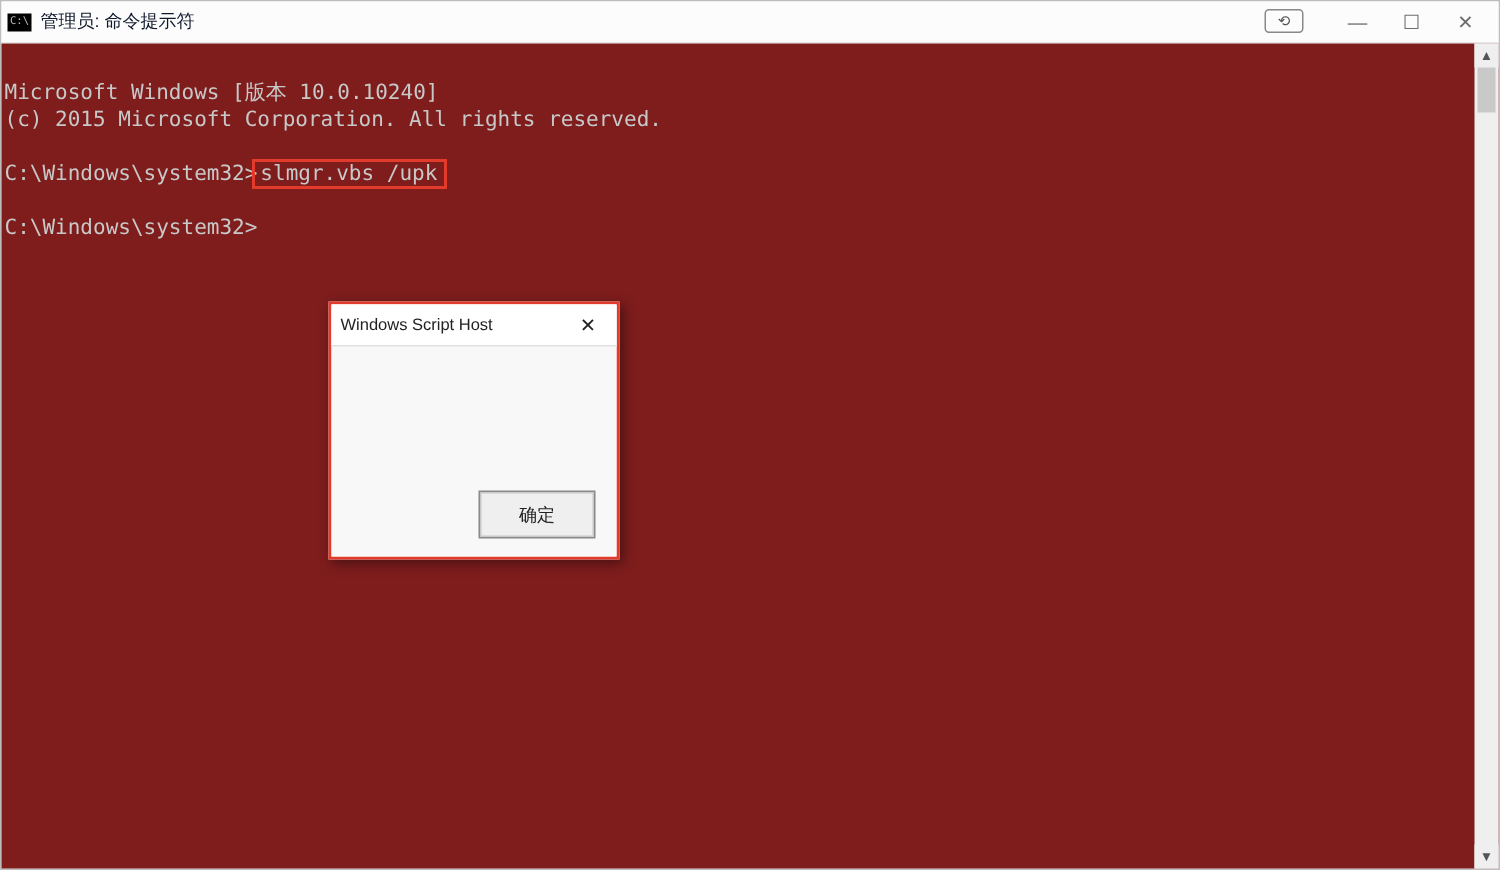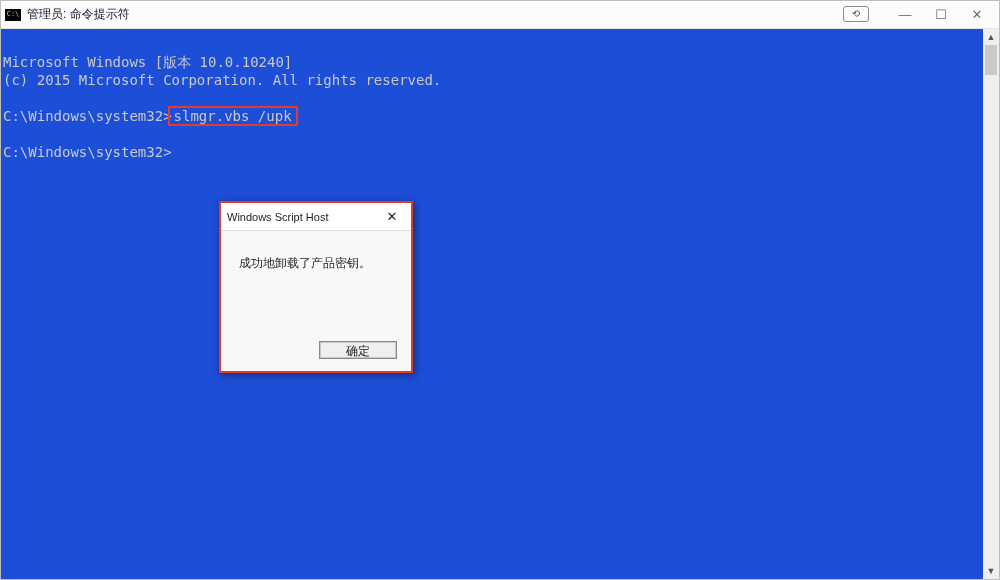--- a/index.html
+++ b/index.html
@@ -82,7 +82,7 @@
     left: 0;
     right: 0;
     bottom: 0;
-    background: #1d4ed8;
+    background: #7f1d1d;
   }
   .scrollbar {
     position: absolute;

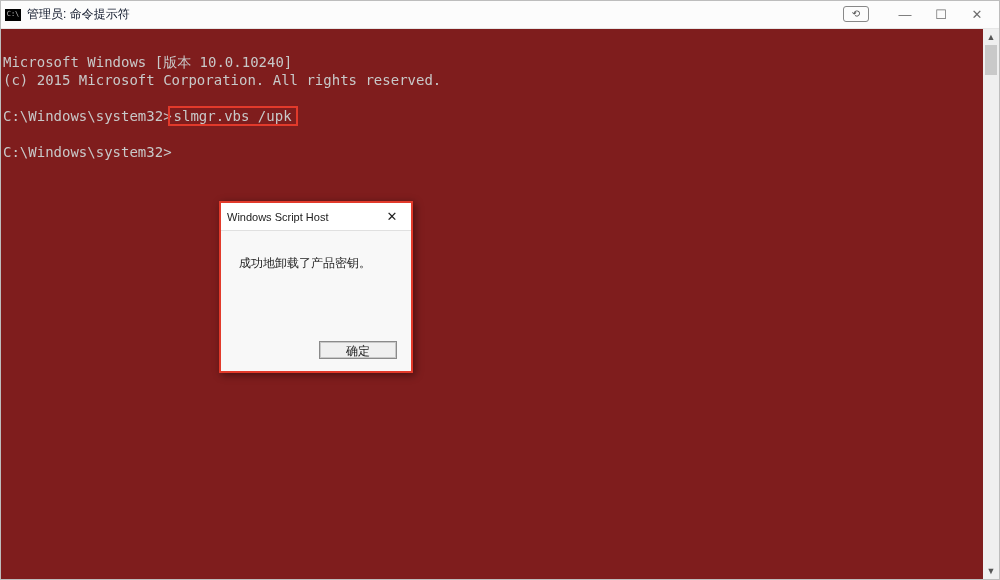--- a/index.html
+++ b/index.html
@@ -224,7 +224,6 @@
             <span>✕</span>
           </div>
         </div>
-        <div class="dlg-body">成功地卸载了产品密钥。</div>
         <div class="dlg-btnrow">
           <button class="dlg-btn">确定</button>
         </div>

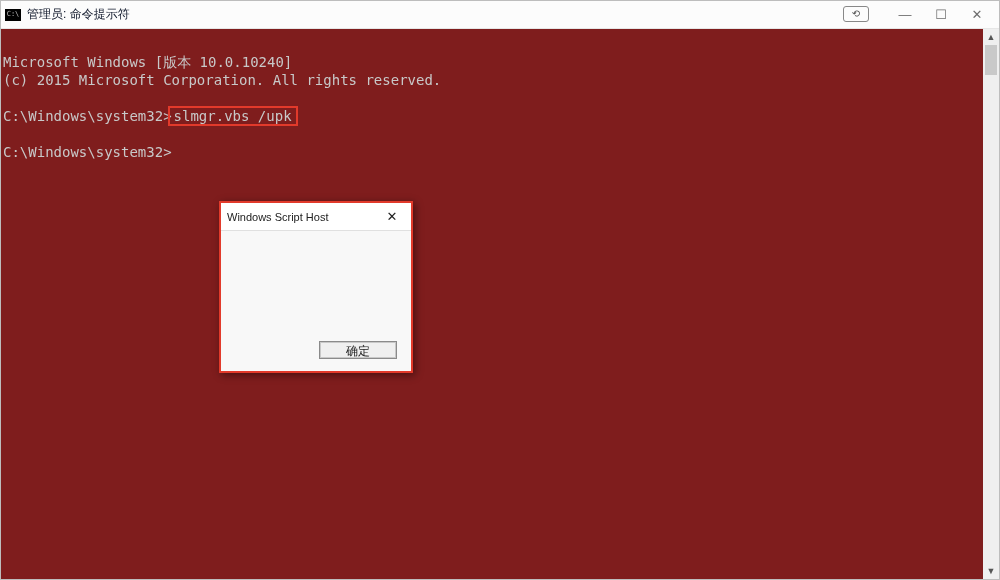--- a/index.html
+++ b/index.html
@@ -179,7 +179,7 @@
   }
   .dlg-btn {
     width: 78px;
-    height: 18px;
+    height: 32px;
     border: 1px solid #8a8a8a;
     background: #efefef;
     font-size: 12px;

